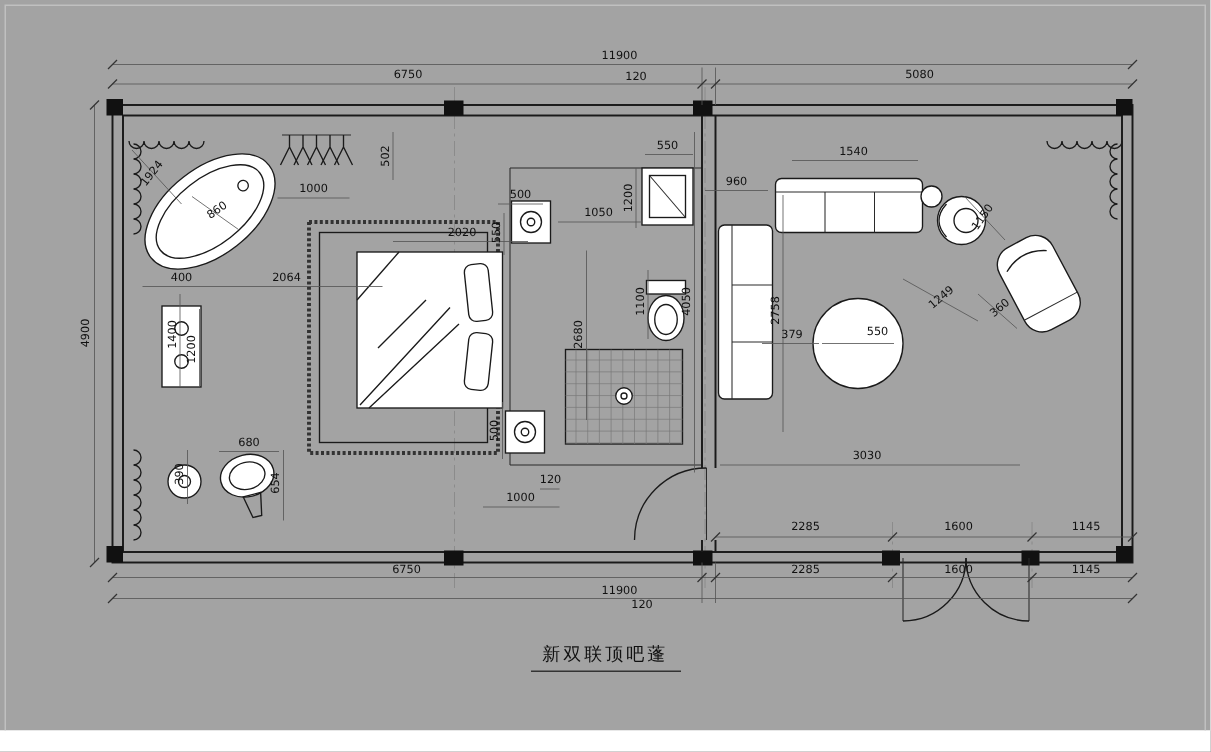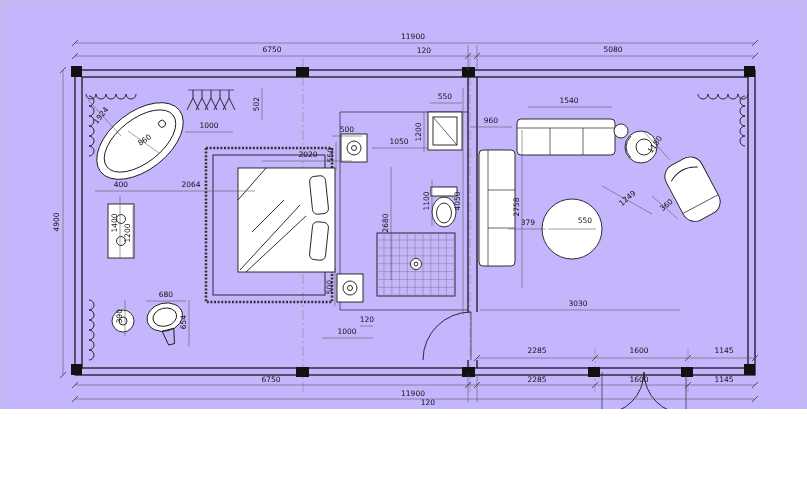--- a/index.html
+++ b/index.html
@@ -3,7 +3,7 @@
 <meta charset="utf-8">
 <style>
   html,body{margin:0;padding:0;background:#fff;}
-  #stage{position:relative;width:807px;height:409px;background:#c4b5fd;overflow:hidden;
+  #stage{position:relative;width:807px;height:487px;background:#a3a3a3;overflow:hidden;
          font-family:"Liberation Sans", sans-serif;}
   #frame{position:absolute;left:3px;top:3px;width:799px;height:493px;border:1px solid #c0c0c0;}
   svg{position:absolute;left:0;top:0;}

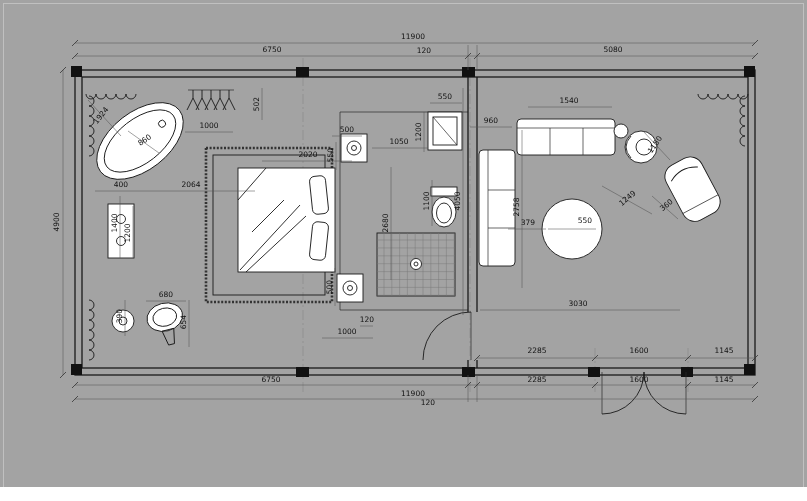--- a/index.html
+++ b/index.html
@@ -323,6 +323,7 @@
       </g>
   </svg>
 
+  <div id="caption">新双联顶吧蓬</div>
 </div>
 
 </body></html>

